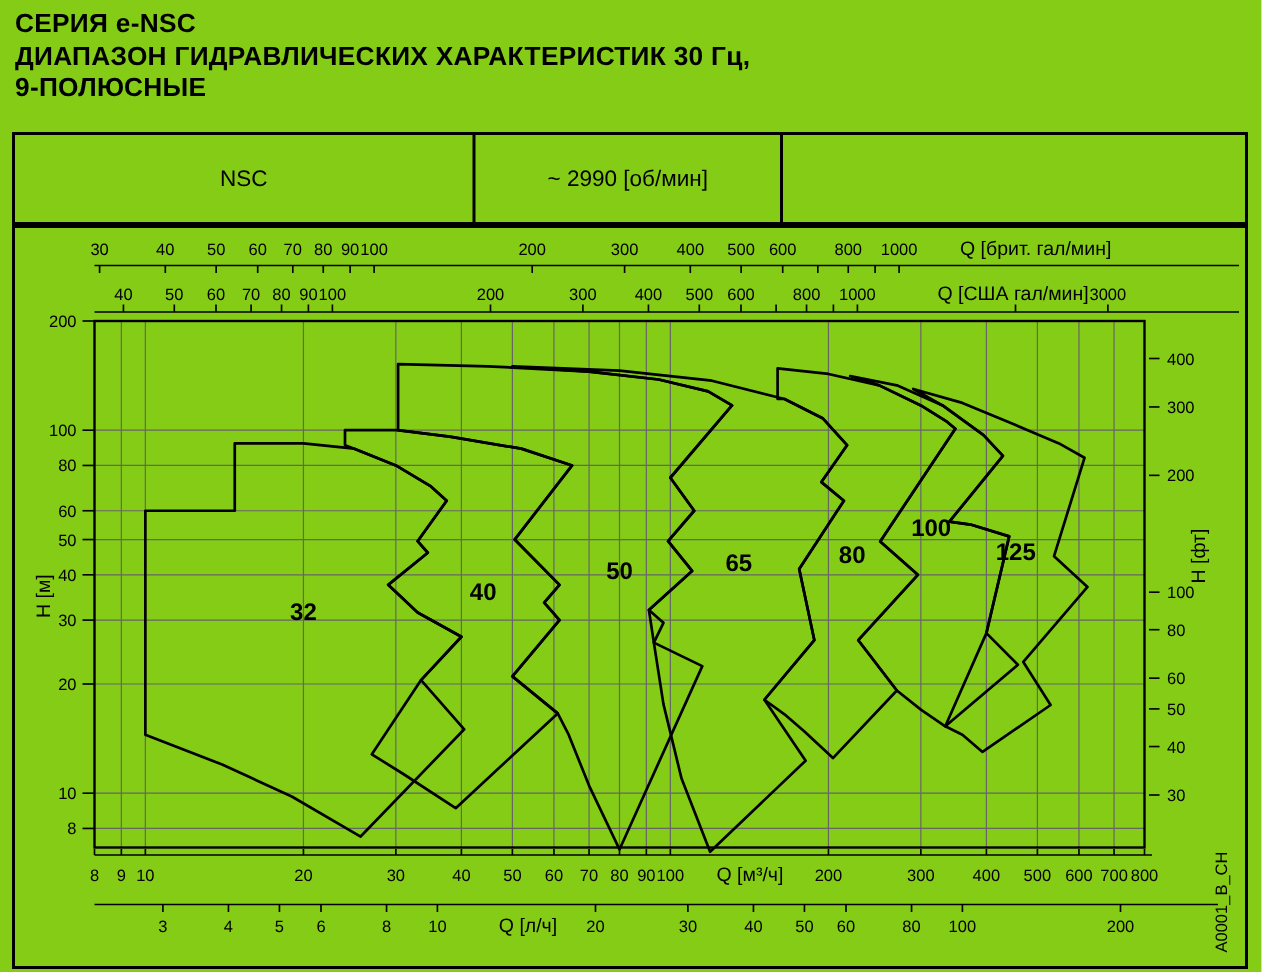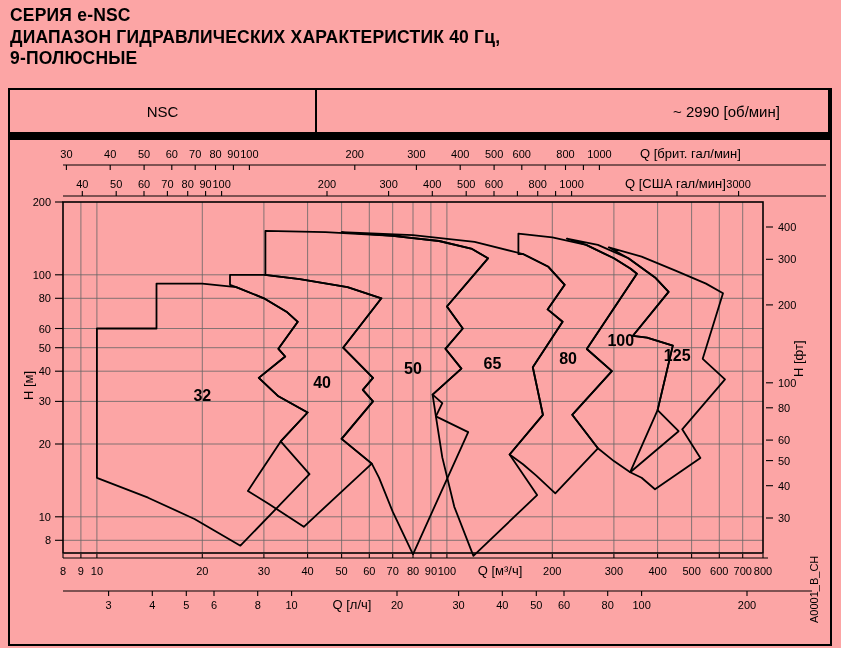--- a/index.html
+++ b/index.html
@@ -3,7 +3,7 @@
 <meta charset="utf-8">
 <style>
   html,body{margin:0;padding:0;background:#fff;}
-  .page{position:relative;width:841px;height:648px;background:#fca5a5;overflow:hidden;
+  .page{position:relative;width:841px;height:648px;background:#84cc16;overflow:hidden;
         font-family:"Liberation Sans",sans-serif;color:#000;}
   .title-block{position:absolute;left:10px;top:5px;font-weight:bold;font-size:17.5px;line-height:21.5px;letter-spacing:0.2px;}
   .outer-box{position:absolute;left:8px;top:88px;width:824px;height:558px;border:2px solid #000;box-sizing:border-box;}

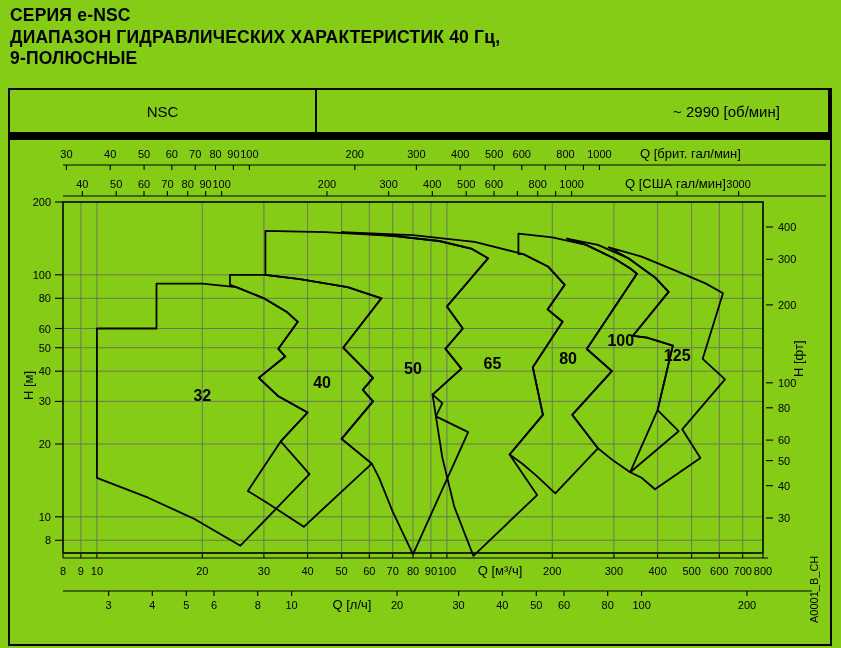--- a/index.html
+++ b/index.html
@@ -28,7 +28,7 @@
 <div class="page">
   <div class="title-block">
     <div>СЕРИЯ e-NSC</div>
-    <div>ДИАПАЗОН ГИДРАВЛИЧЕСКИХ ХАРАКТЕРИСТИК 40 Гц,</div>
+    <div>ДИАПАЗОН ГИДРАВЛИЧЕСКИХ ХАРАКТЕРИСТИК 30 Гц,</div>
     <div>9-ПОЛЮСНЫЕ</div>
   </div>
   <div class="outer-box">

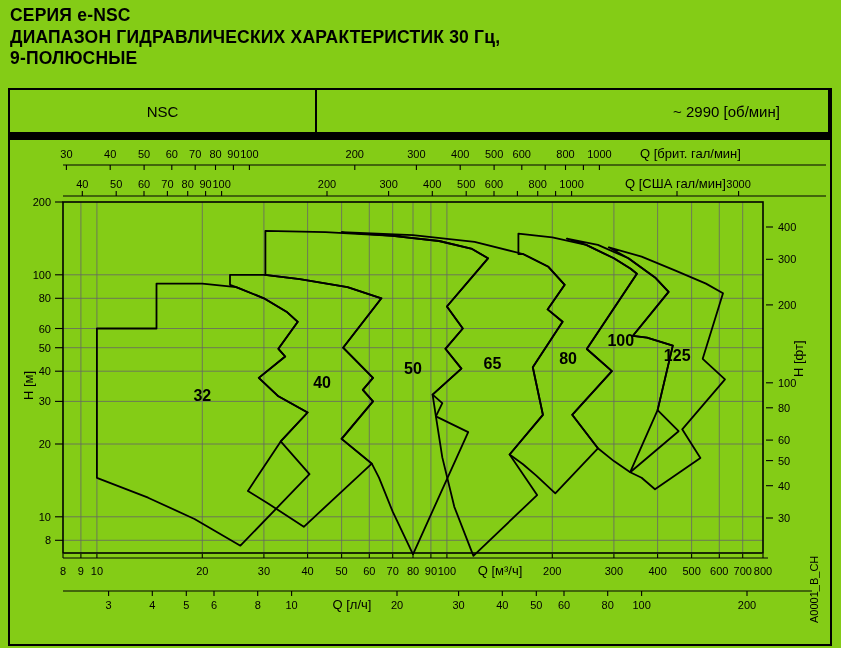--- a/index.html
+++ b/index.html
@@ -7,7 +7,7 @@
         font-family:"Liberation Sans",sans-serif;color:#000;}
   .title-block{position:absolute;left:10px;top:5px;font-weight:bold;font-size:17.5px;line-height:21.5px;letter-spacing:0.2px;}
   .outer-box{position:absolute;left:8px;top:88px;width:824px;height:558px;border:2px solid #000;box-sizing:border-box;}
-  .header-row{display:flex;height:50px;border-bottom:8px solid #000000;box-sizing:border-box;justify-content:space-between;}
+  .header-row{display:flex;height:62px;border-bottom:4px solid #000000;box-sizing:border-box;}
   .hcell{display:flex;align-items:center;justify-content:center;font-size:15px;box-sizing:border-box;}
   .c1{width:307px;border-right:2px solid #000;}
   .c2{width:205px;border-right:2px solid #000;}

